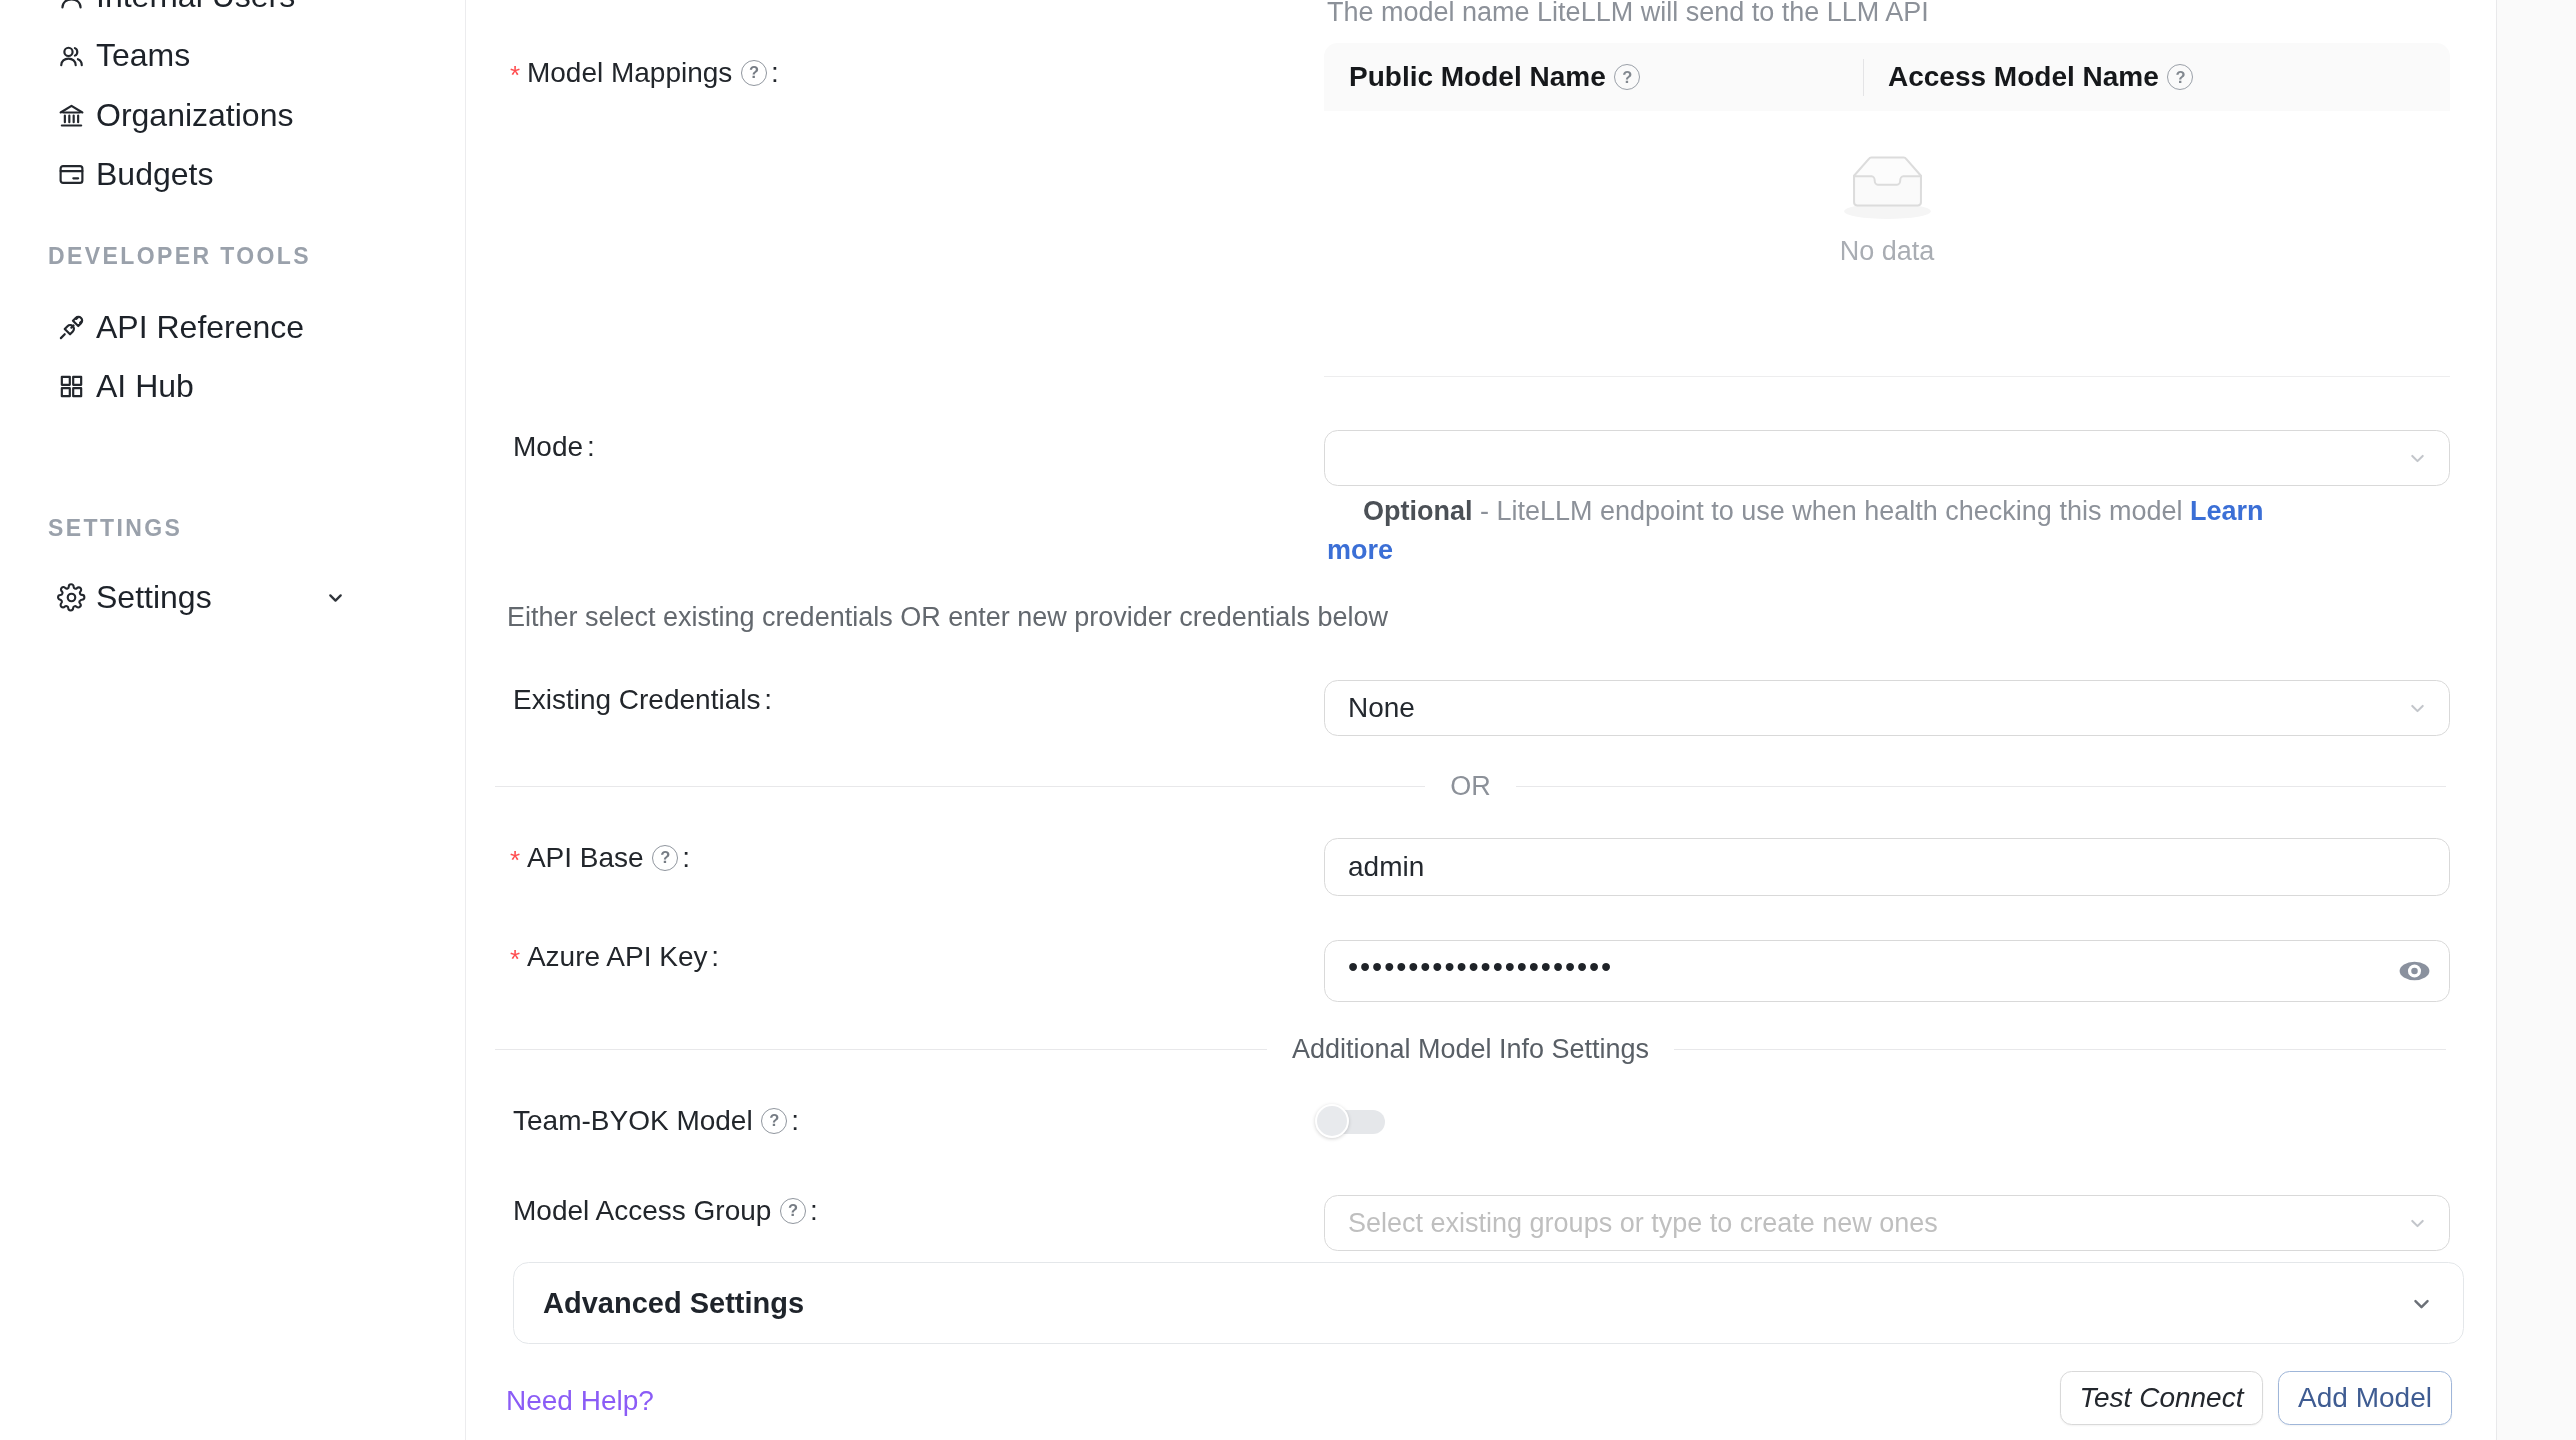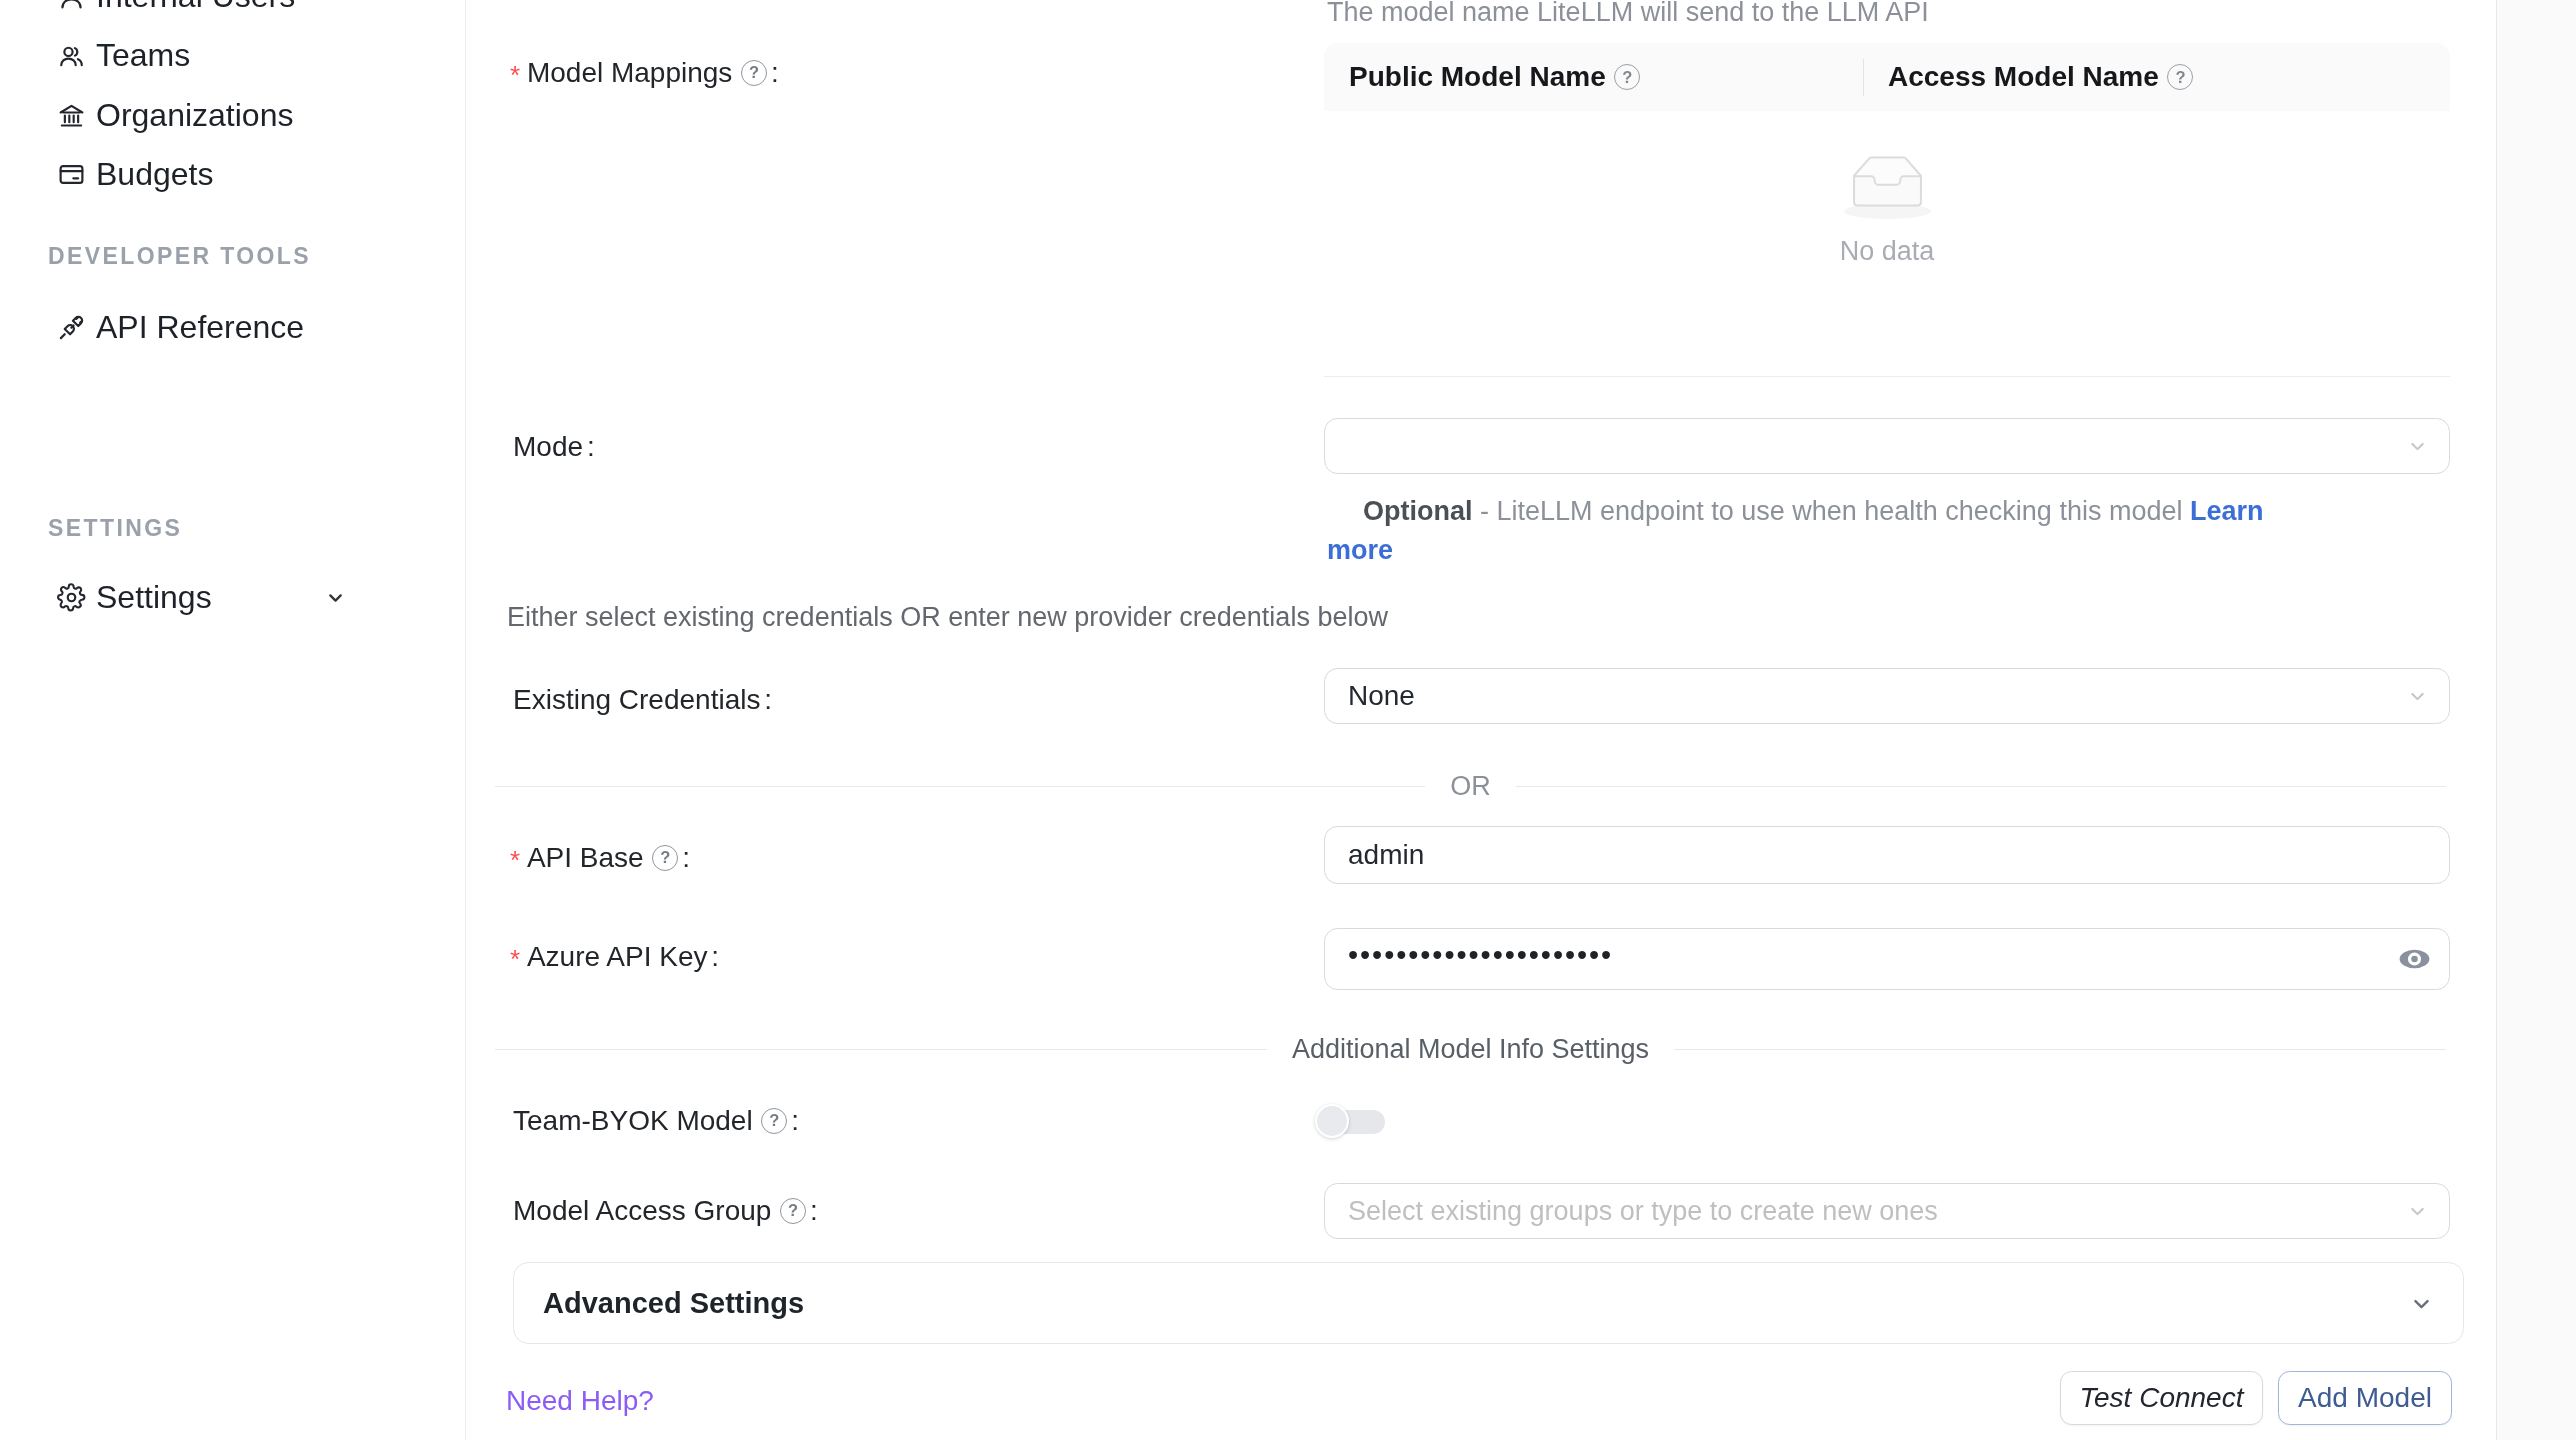--- a/index.html
+++ b/index.html
@@ -145,6 +145,17 @@
       <span class="slabel">API Reference</span>
     </div>
 
+    <div class="side-item" style="top:356px;">
+      <span class="sicon">
+        <svg width="29" height="29" viewBox="0 0 24 24" fill="none" stroke="currentColor" stroke-width="1.8" stroke-linejoin="round">
+            <rect x="4" y="4" width="6.6" height="6.6"></rect>
+            <rect x="13.4" y="4" width="6.6" height="6.6"></rect>
+            <rect x="4" y="13.4" width="6.6" height="6.6"></rect>
+            <rect x="13.4" y="13.4" width="6.6" height="6.6"></rect>
+          </svg>
+      </span>
+      <span class="slabel">AI Hub</span>
+    </div>
 
 
     <div class="side-header" style="top:514px;">SETTINGS</div>

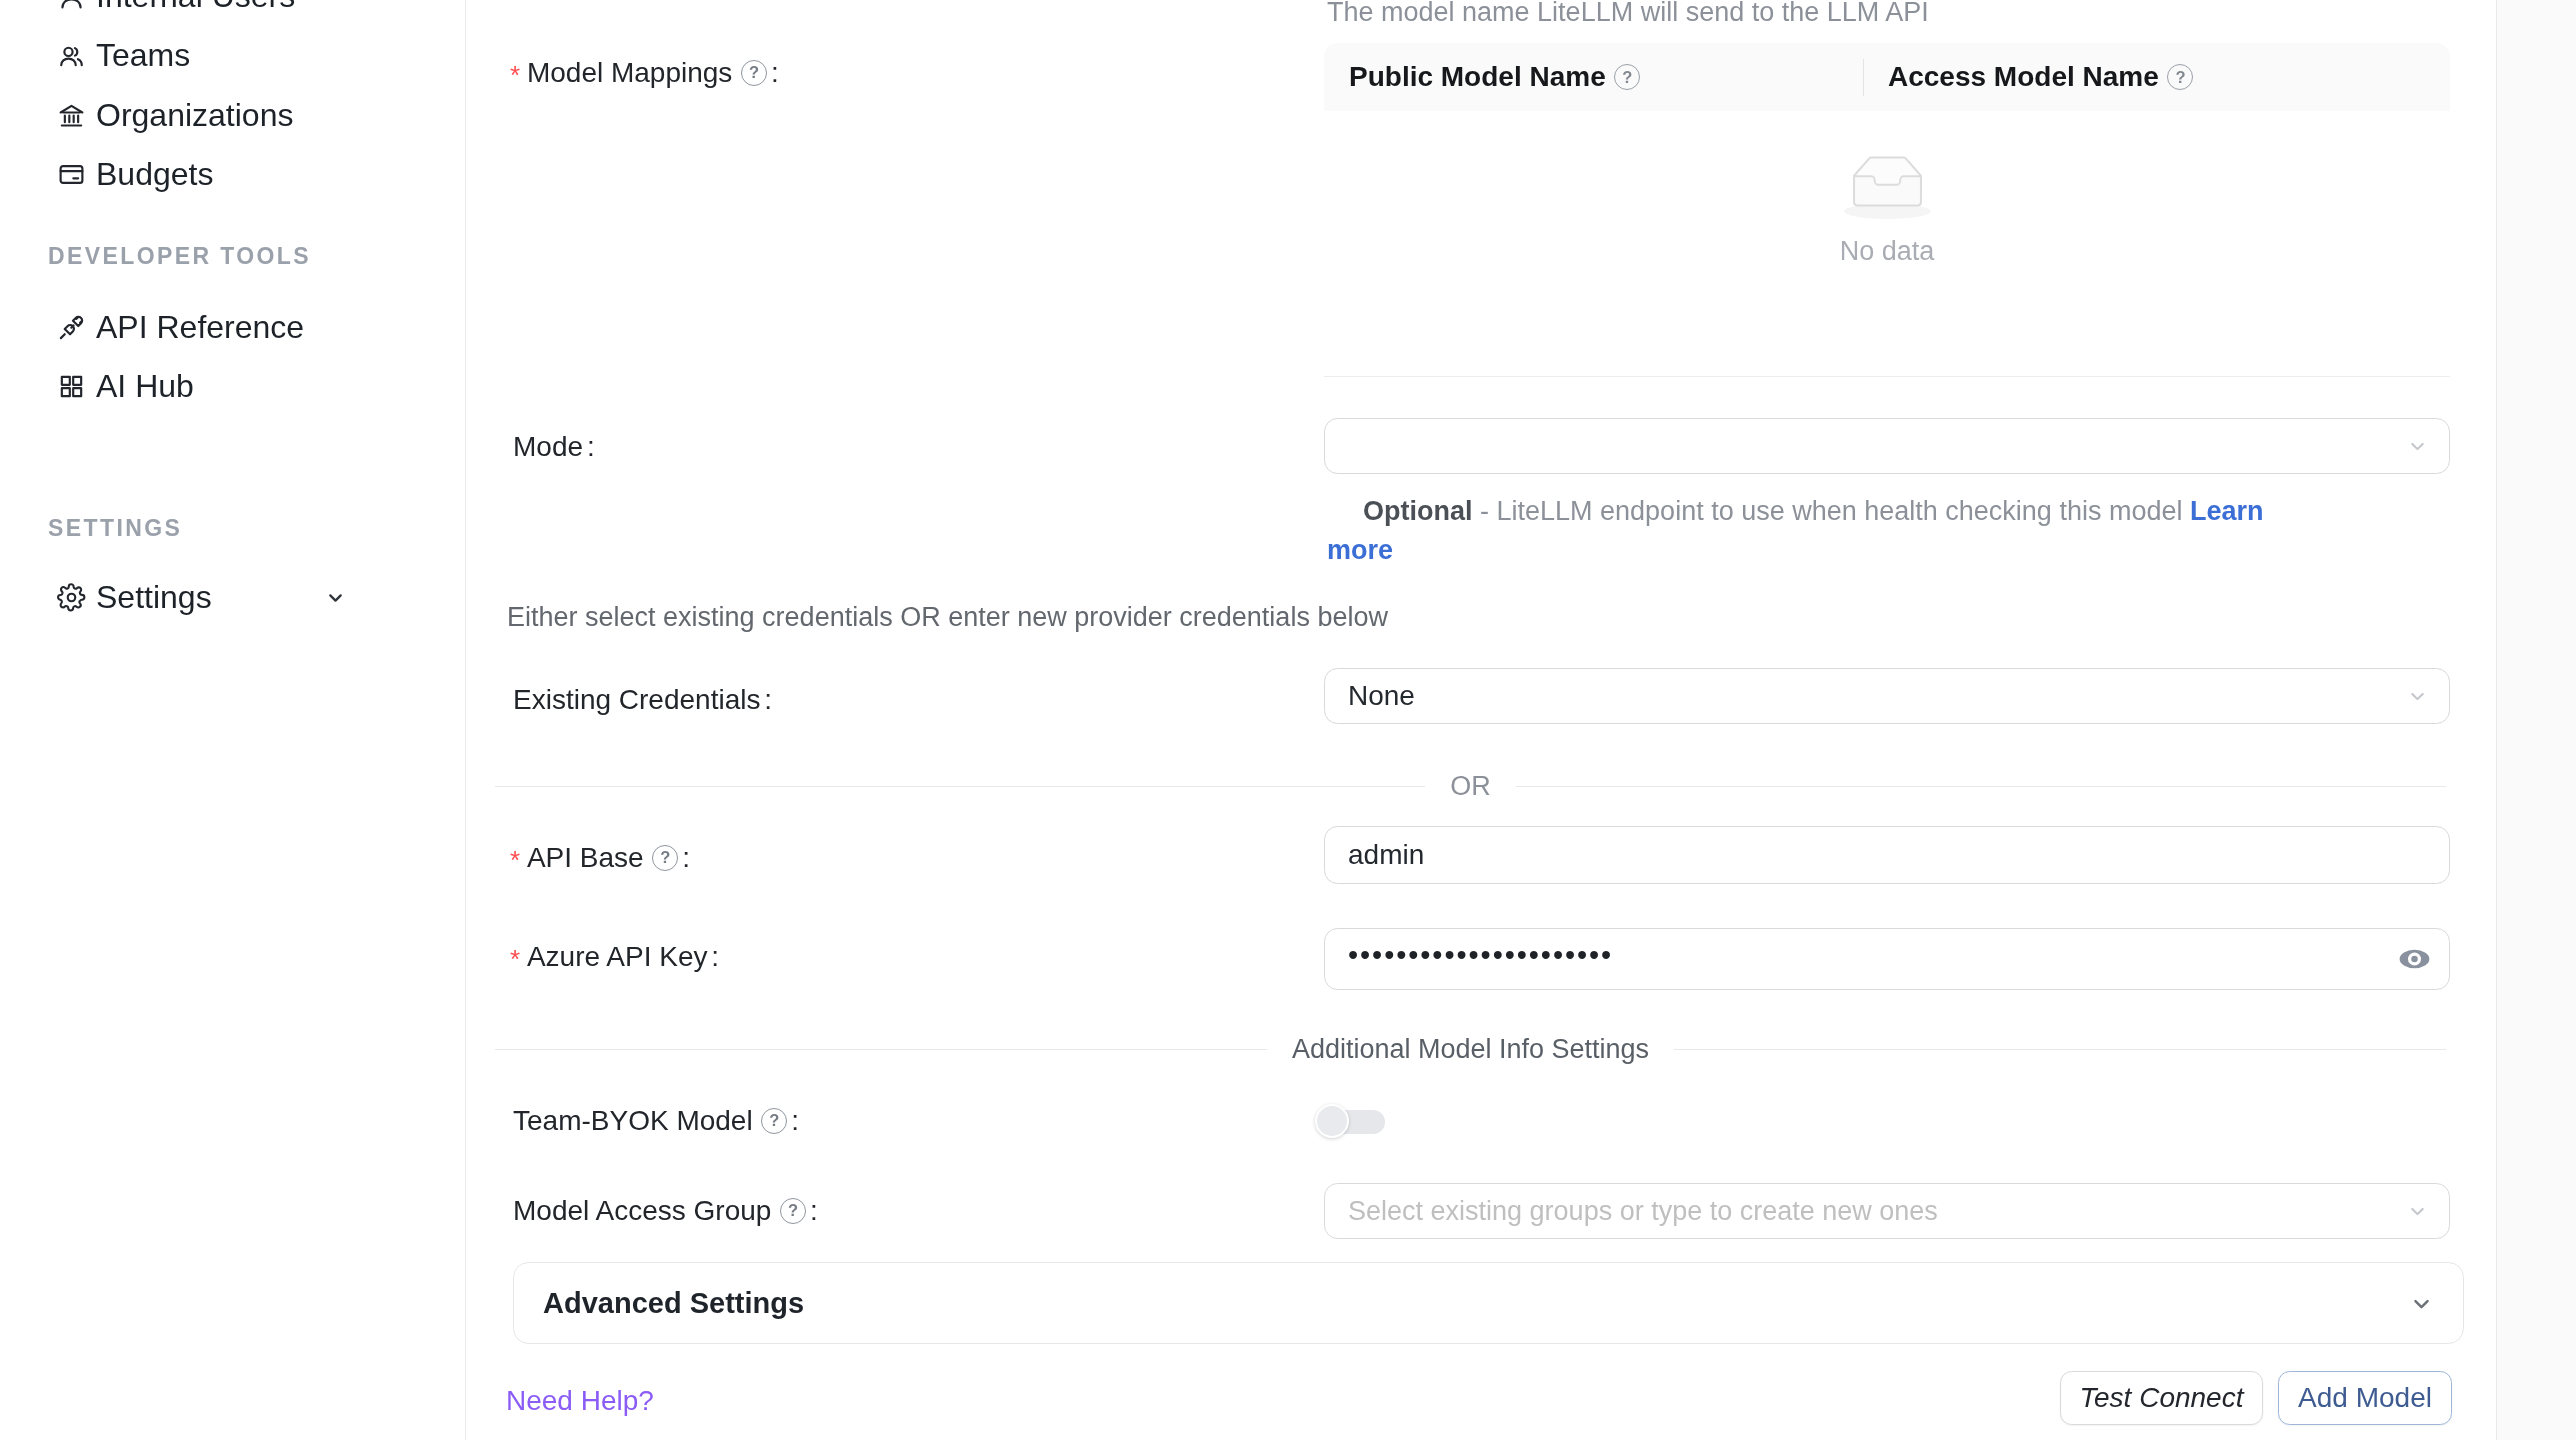--- a/index.html
+++ b/index.html
@@ -25,7 +25,7 @@
   .colon { margin-left:3.9px; }
 
   .control { position:absolute; left:1324px; width:1126px; height:56px; background:#fff; border:1.5px solid #d9d9d9;
-             border-radius:13.6px; display:flex; align-items:center; padding:0 54px 0 23px; font-size:28px; color:#24292f; }
+             border-radius:13.6px; display:flex; align-items:center; padding:0 54px 0 23px; font-size:28px; color:#24292f;margin-top:12px; }
   .control .placeholder { color:#bfbfbf; font-size:27px; }
   .chev { position:absolute; right:19.4px; top:50%; transform:translateY(-50%); color:#c3c6cb; }
 

